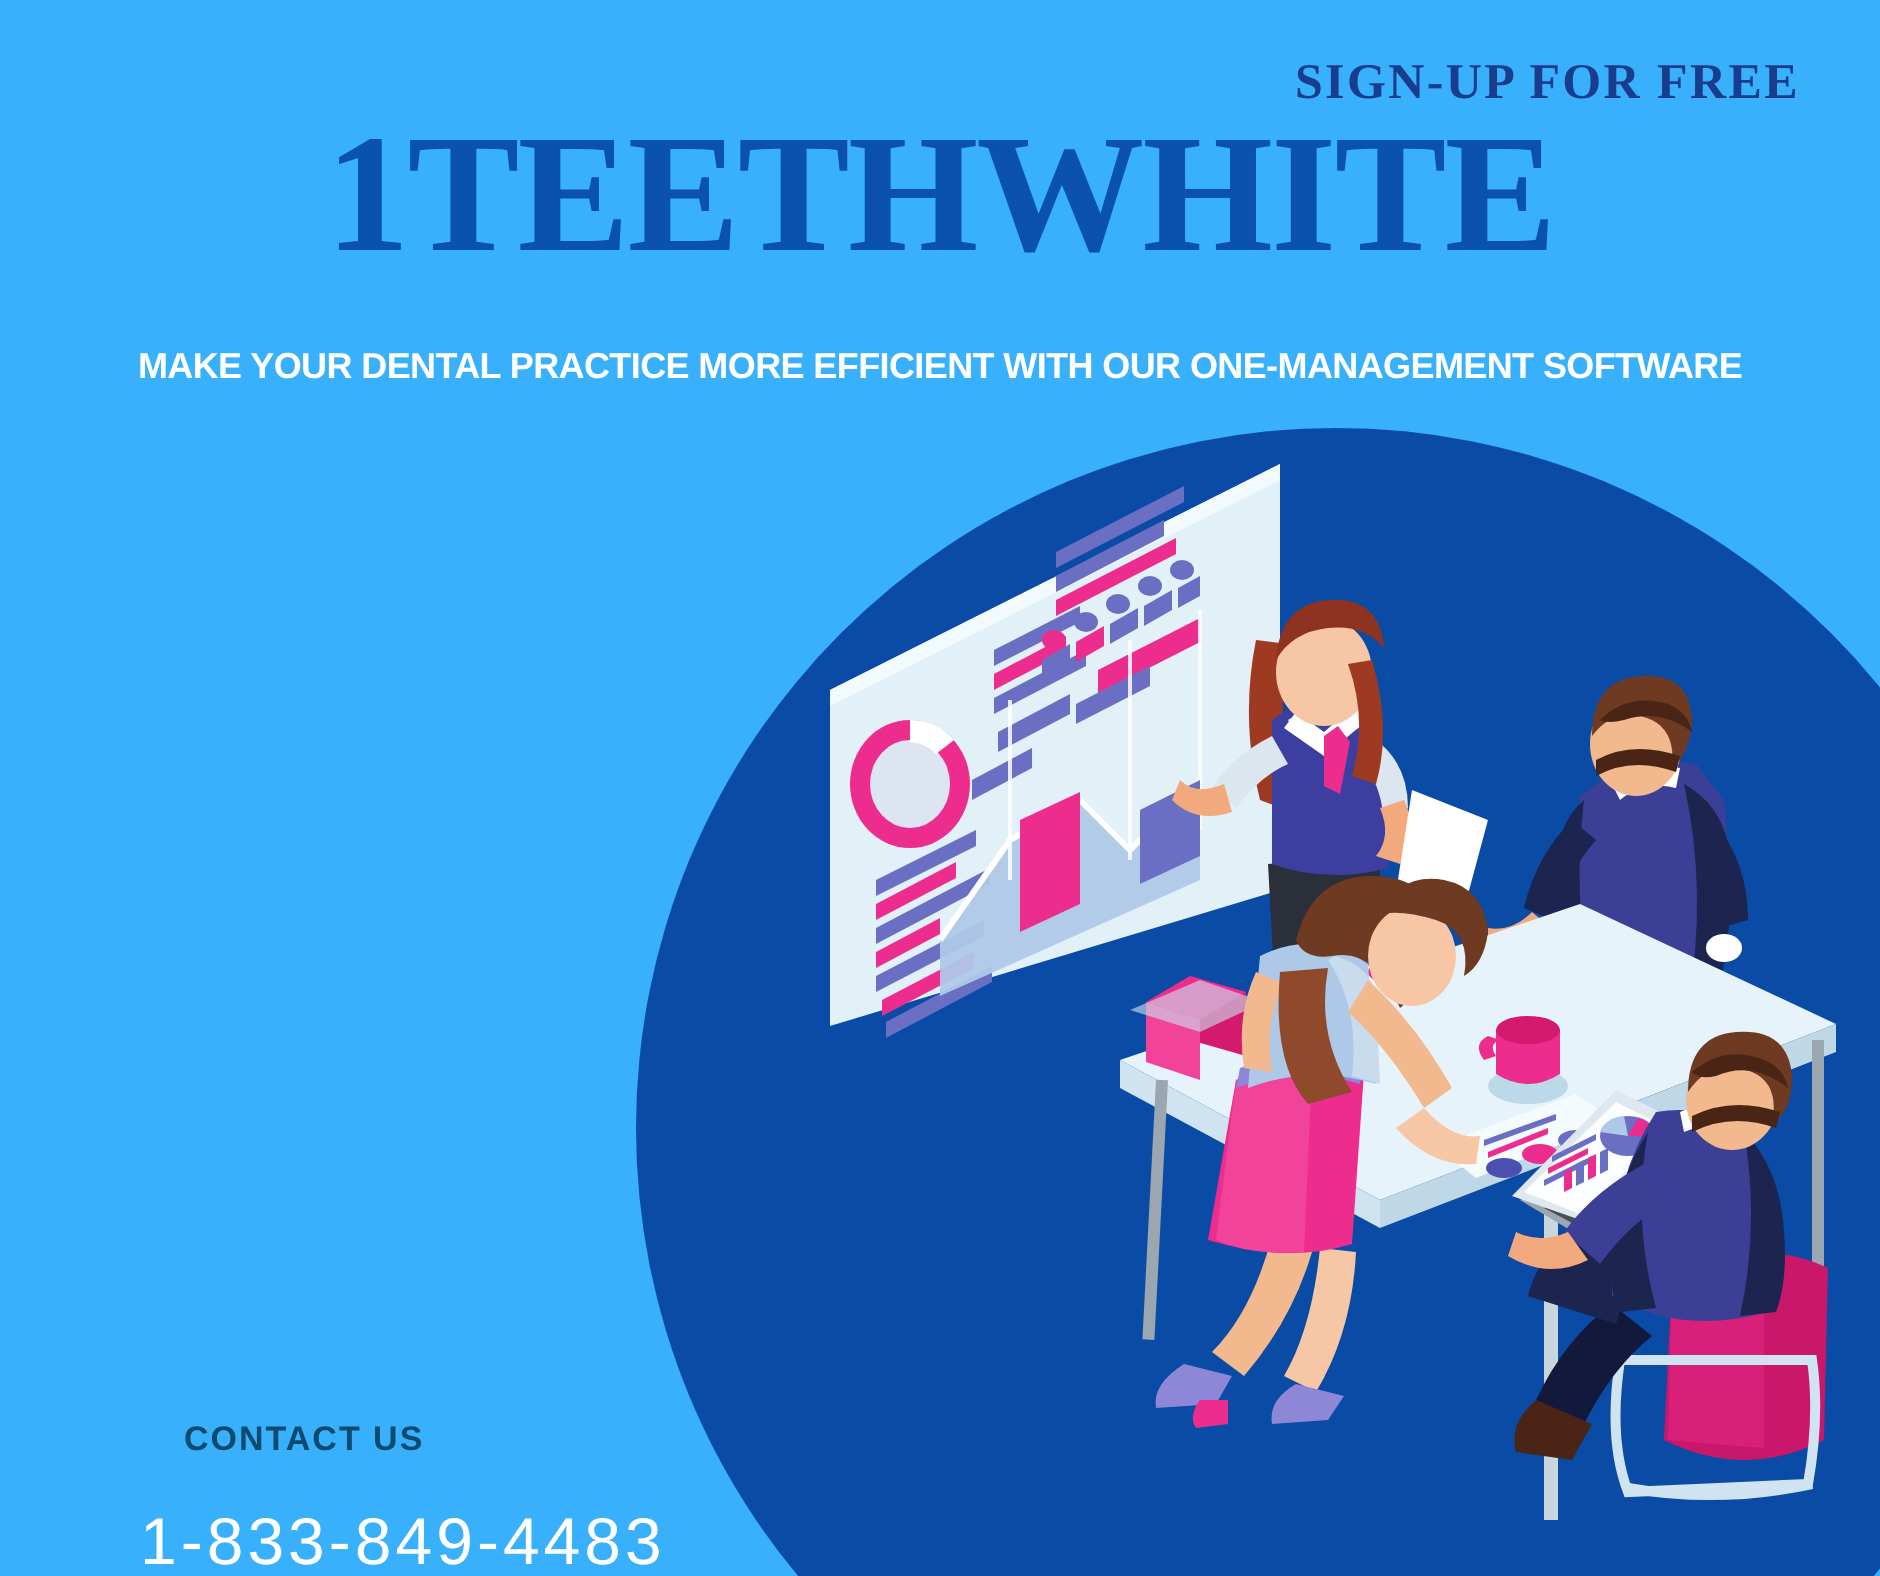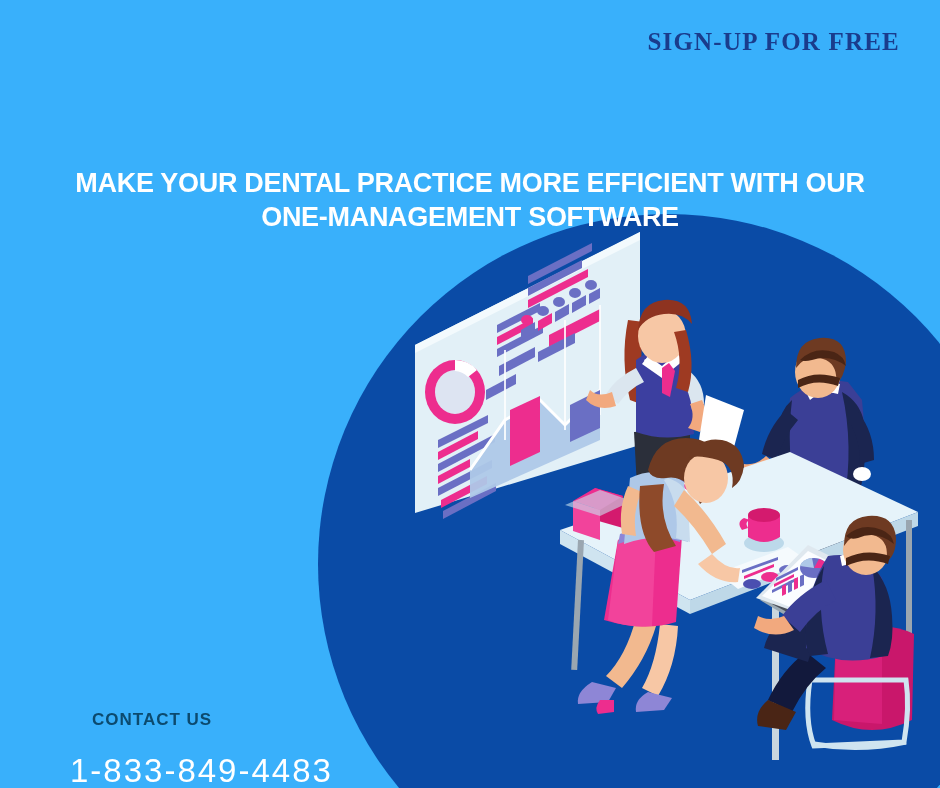--- a/index.html
+++ b/index.html
@@ -322,6 +322,7 @@
 
   <div class="signup">SIGN-UP FOR FREE</div>
 
+  <div class="brand">1TEETHWHITE</div>
 
   <div class="tagline">Make your dental practice more efficient with our one-management software</div>
 

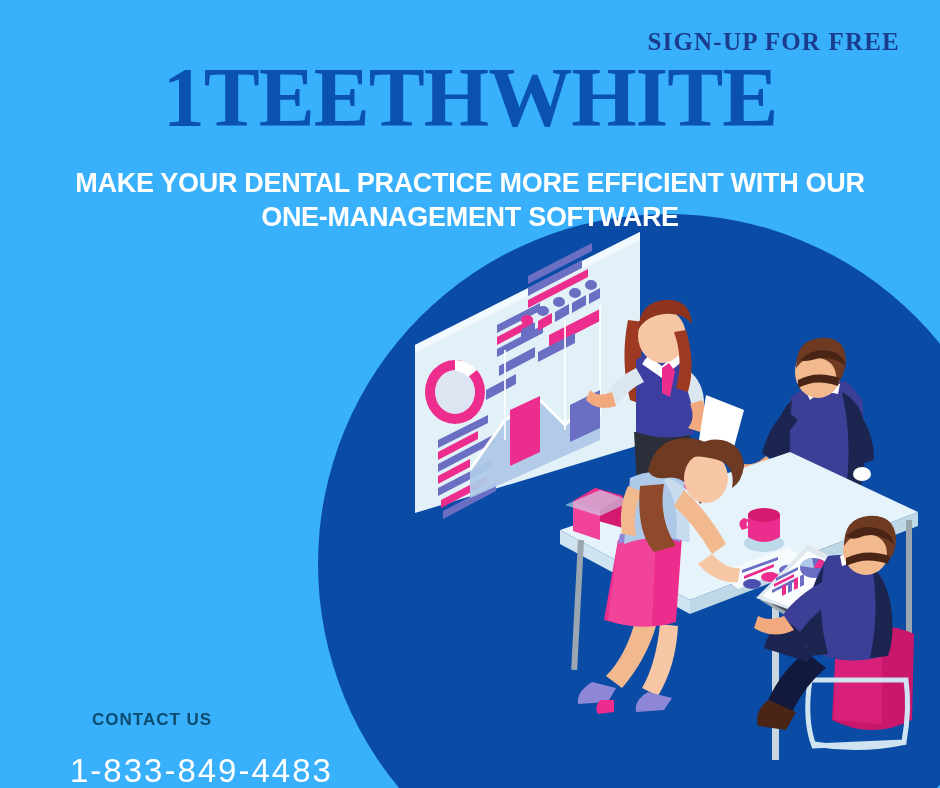--- a/index.html
+++ b/index.html
@@ -51,7 +51,7 @@
     text-align:center;
     font-family:"Liberation Sans", sans-serif;
     font-weight:bold;
-    font-size:27px;
+    font-size:18px;
     line-height:34px;
     letter-spacing:-0.3px;
     color:#ffffff;

